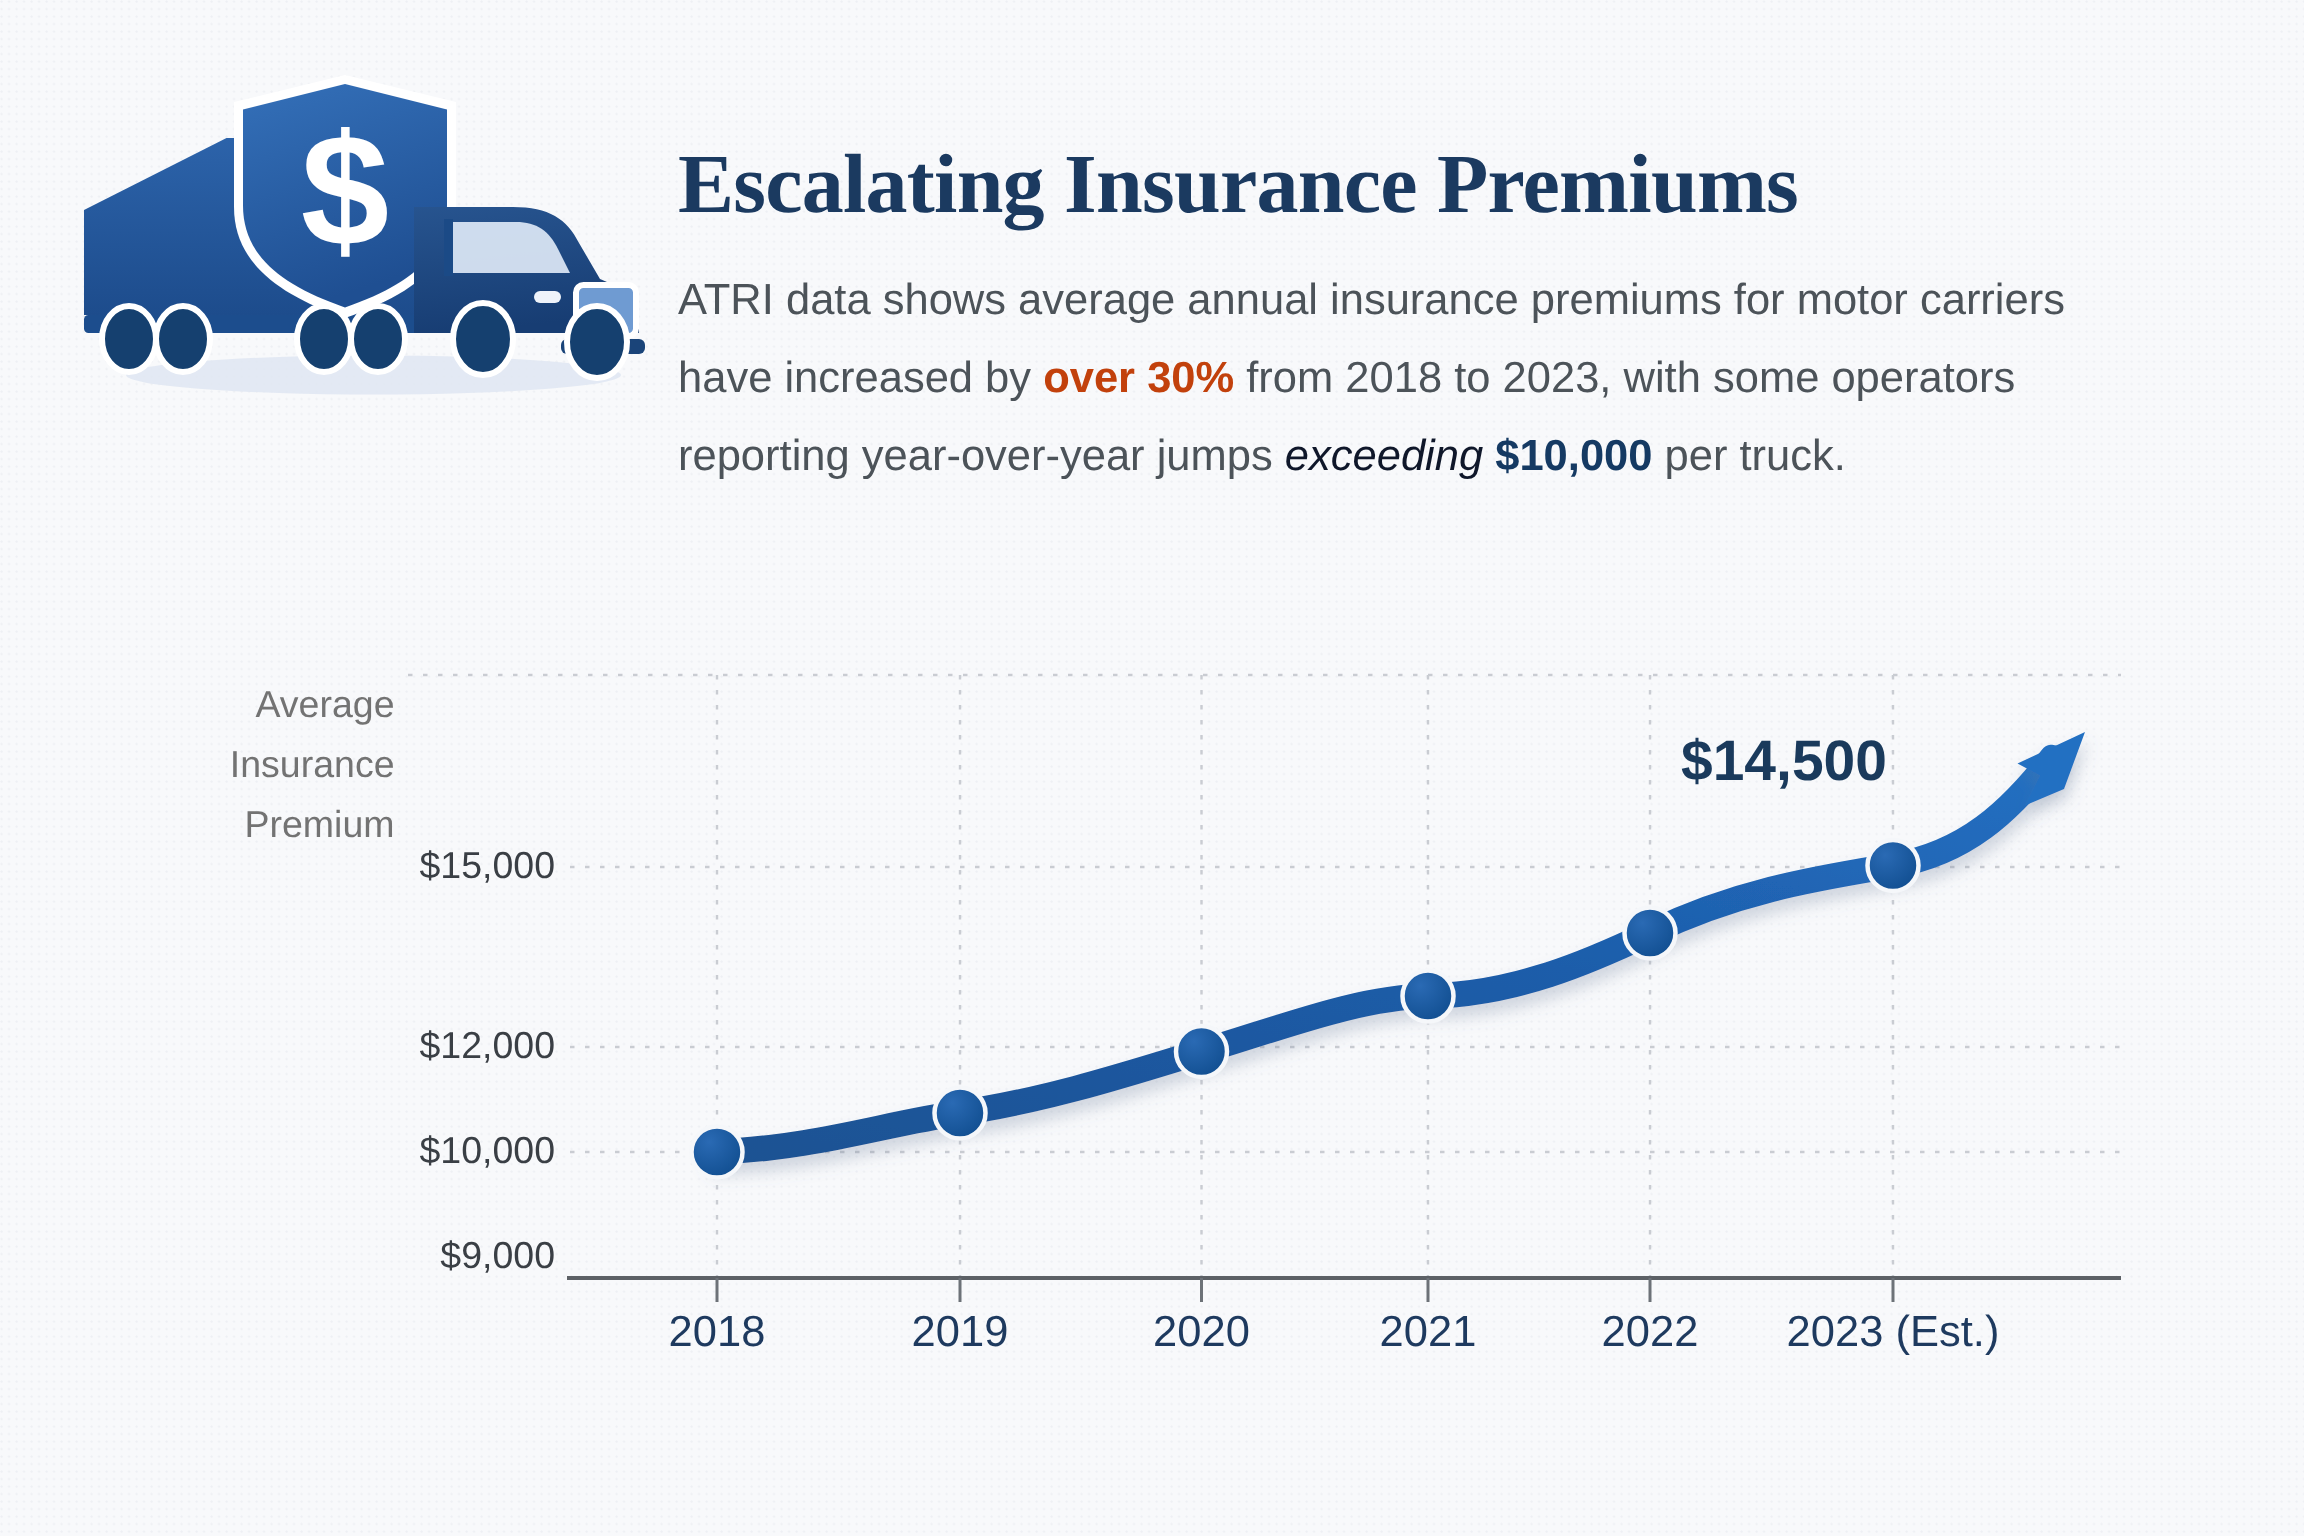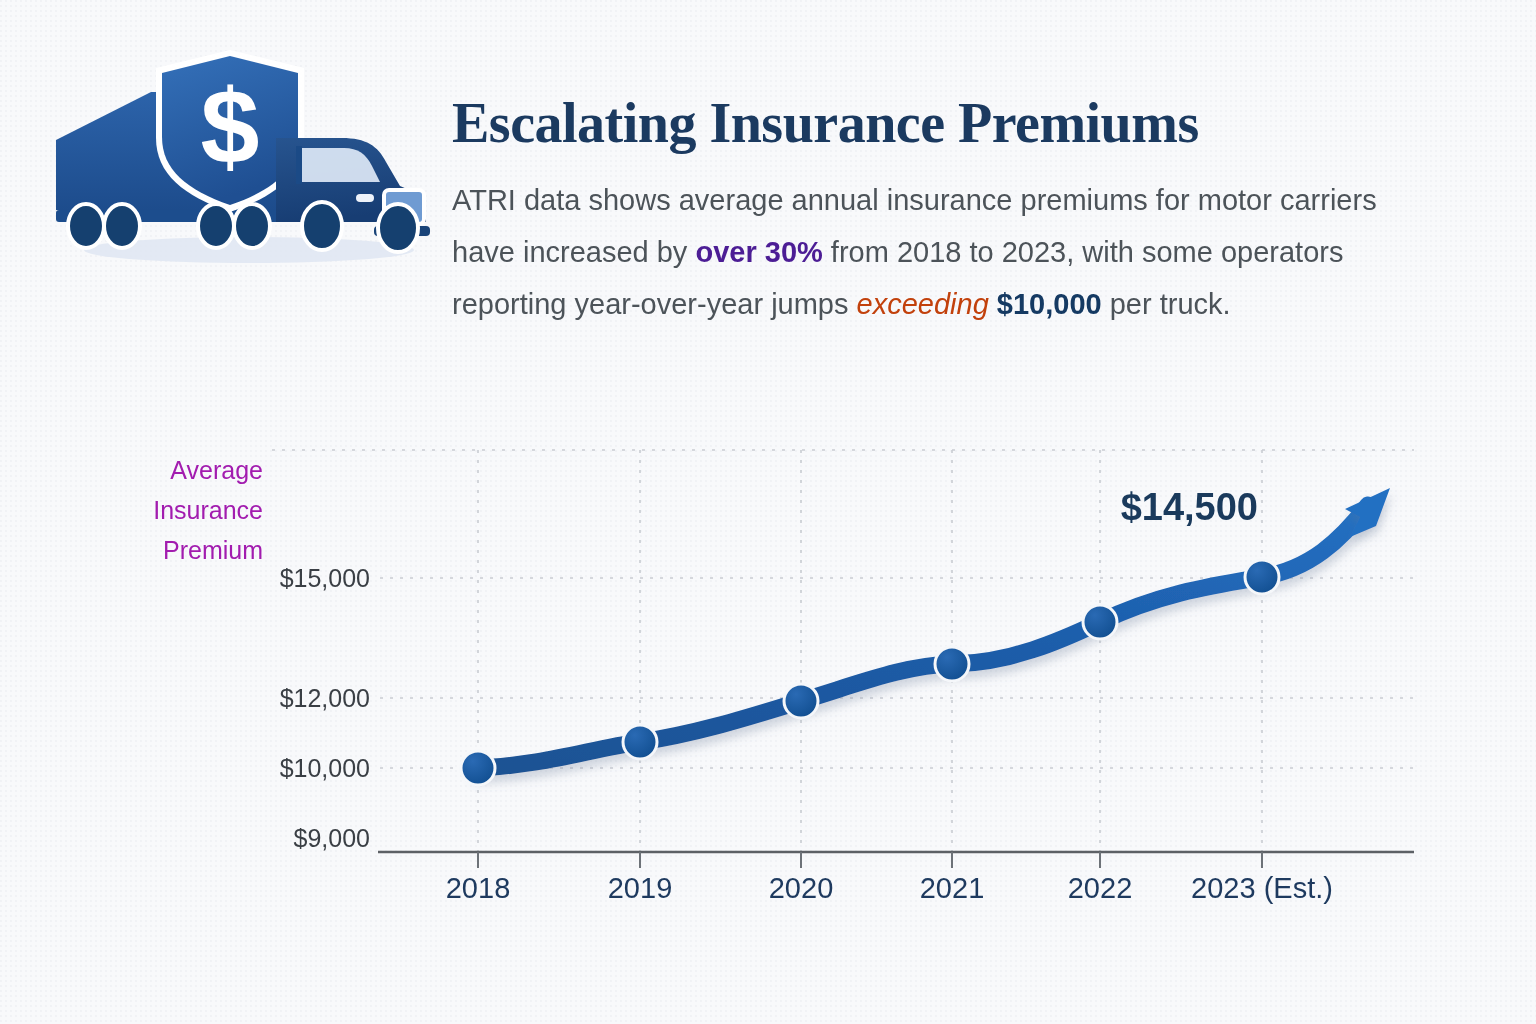--- a/index.html
+++ b/index.html
@@ -75,7 +75,7 @@
   }
 
   .lede b {
-    color: #4c1d95;
+    color: #c2410c;
     font-weight: bold;
   }
 

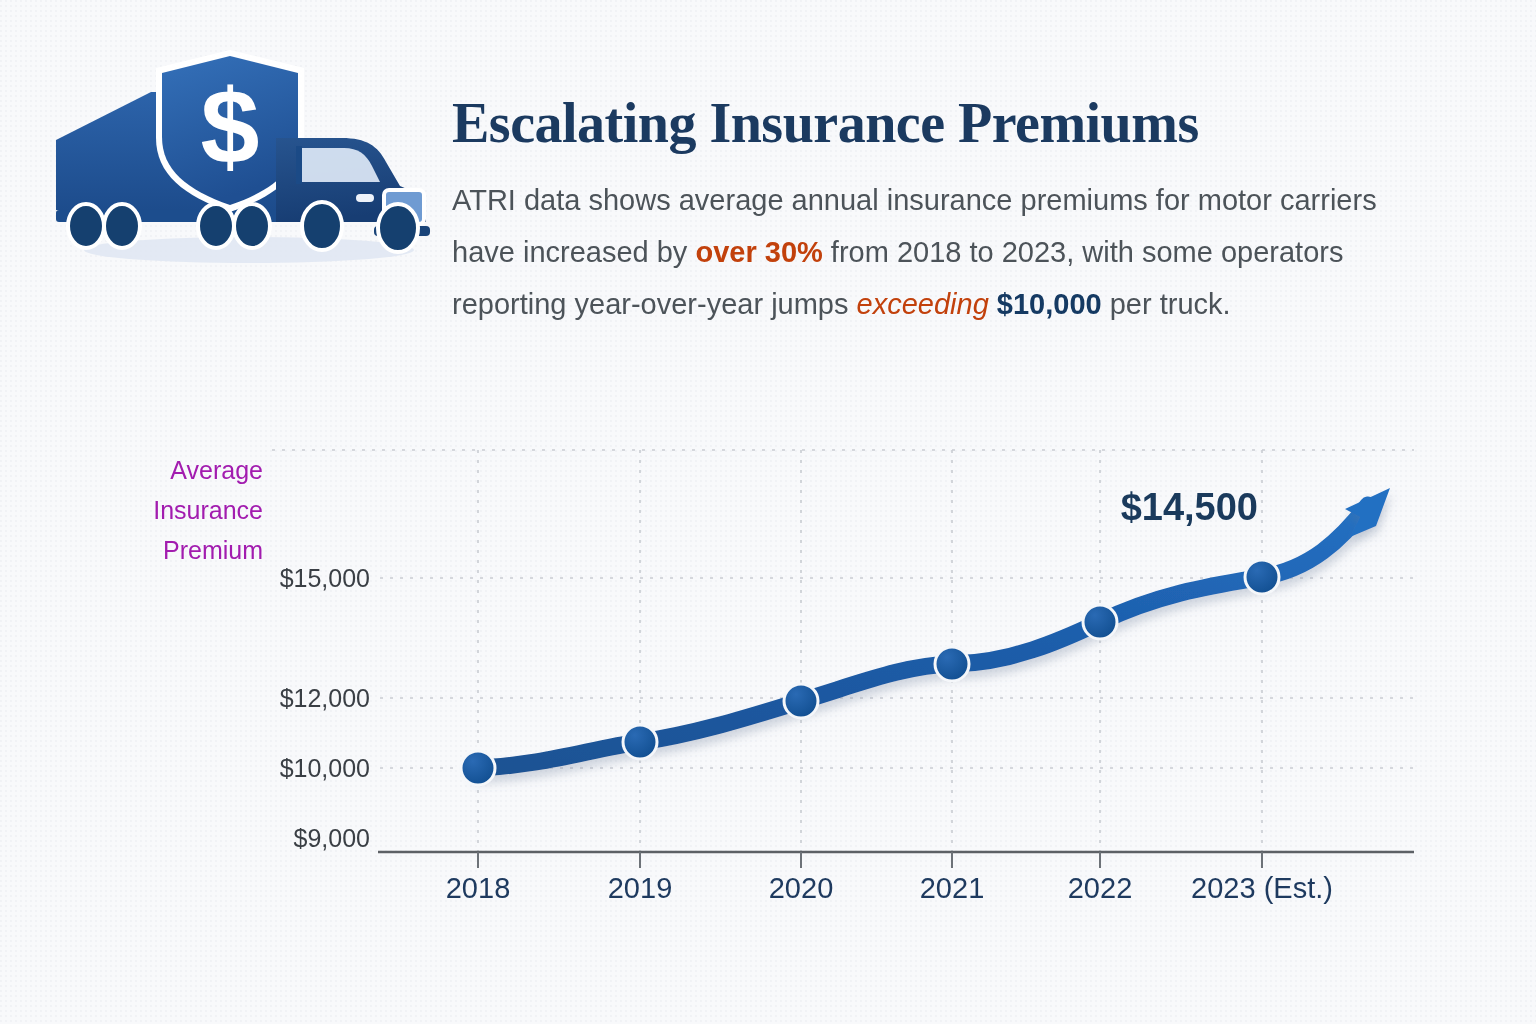--- a/index.html
+++ b/index.html
@@ -81,7 +81,7 @@
 
   .lede i {
     font-style: italic;
-    color: #c2410c;
+    color: #0f172a;
   }
 
   .lede .emph-money {

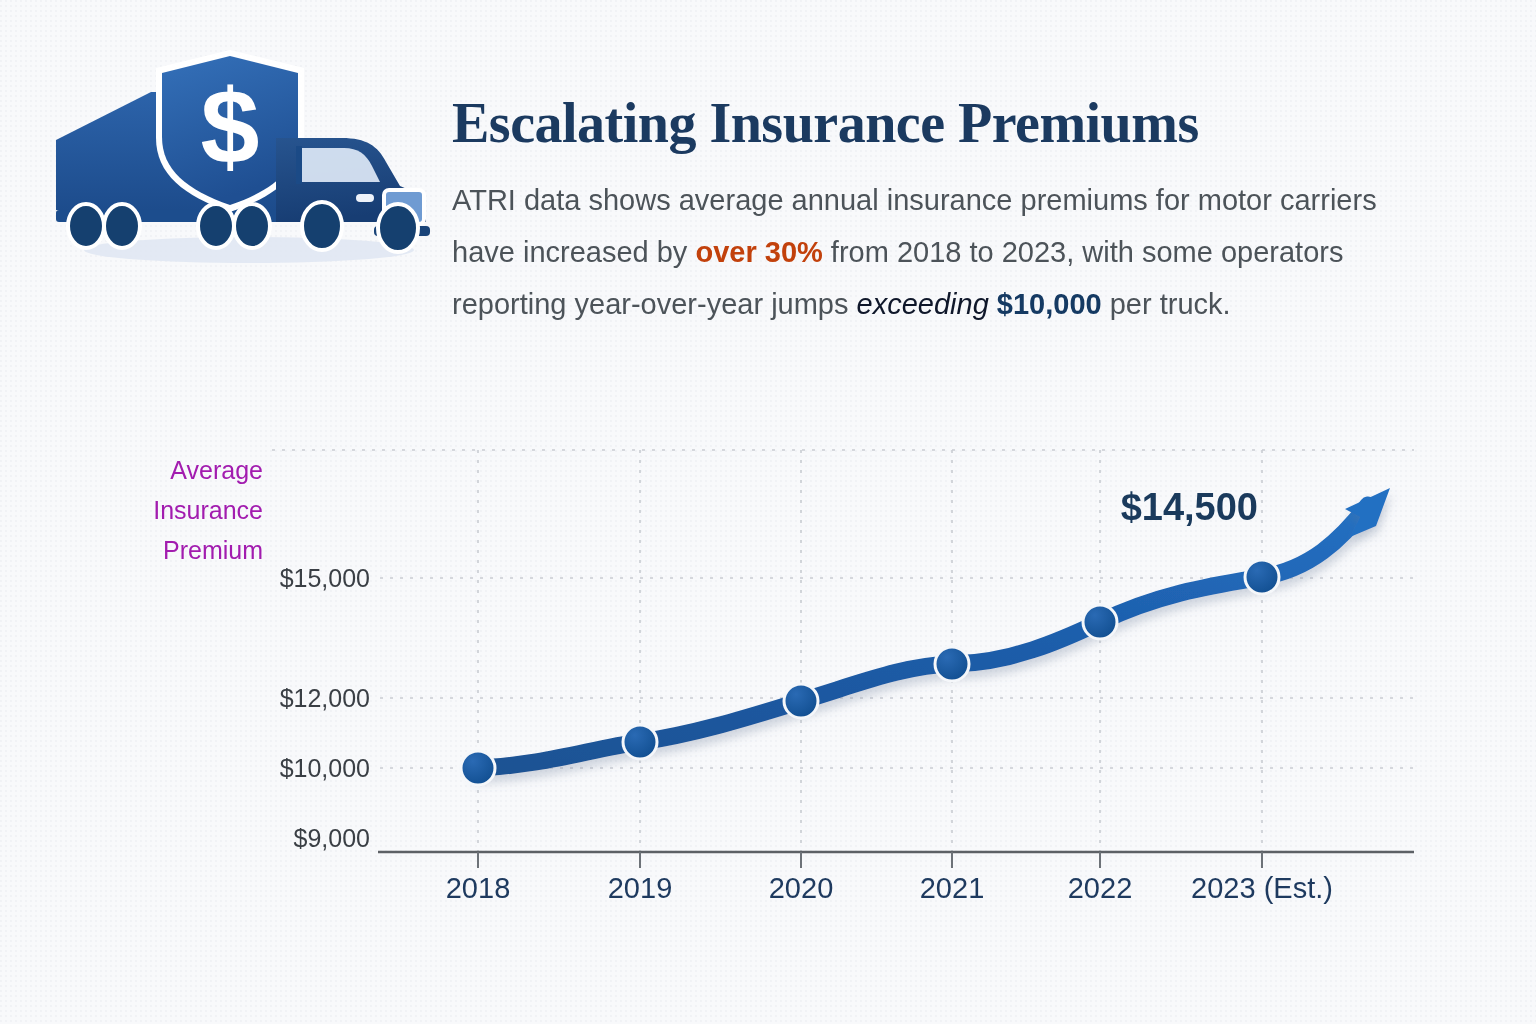--- a/index.html
+++ b/index.html
@@ -126,7 +126,7 @@
     text-align: right;
     font-size: 25px;
     line-height: 40px;
-    color: #a21caf;
+    color: #737373;
   }
 
   .ytick {

